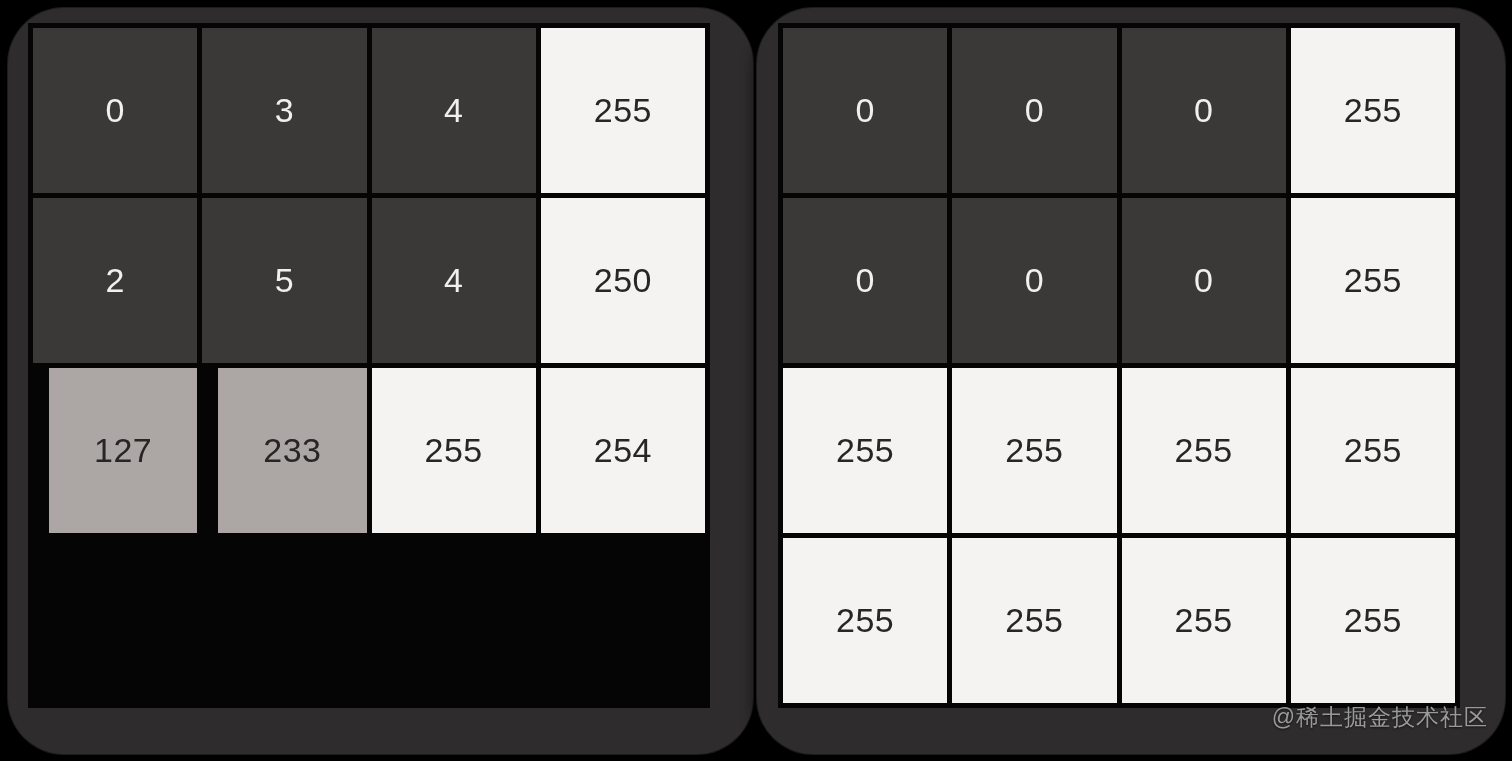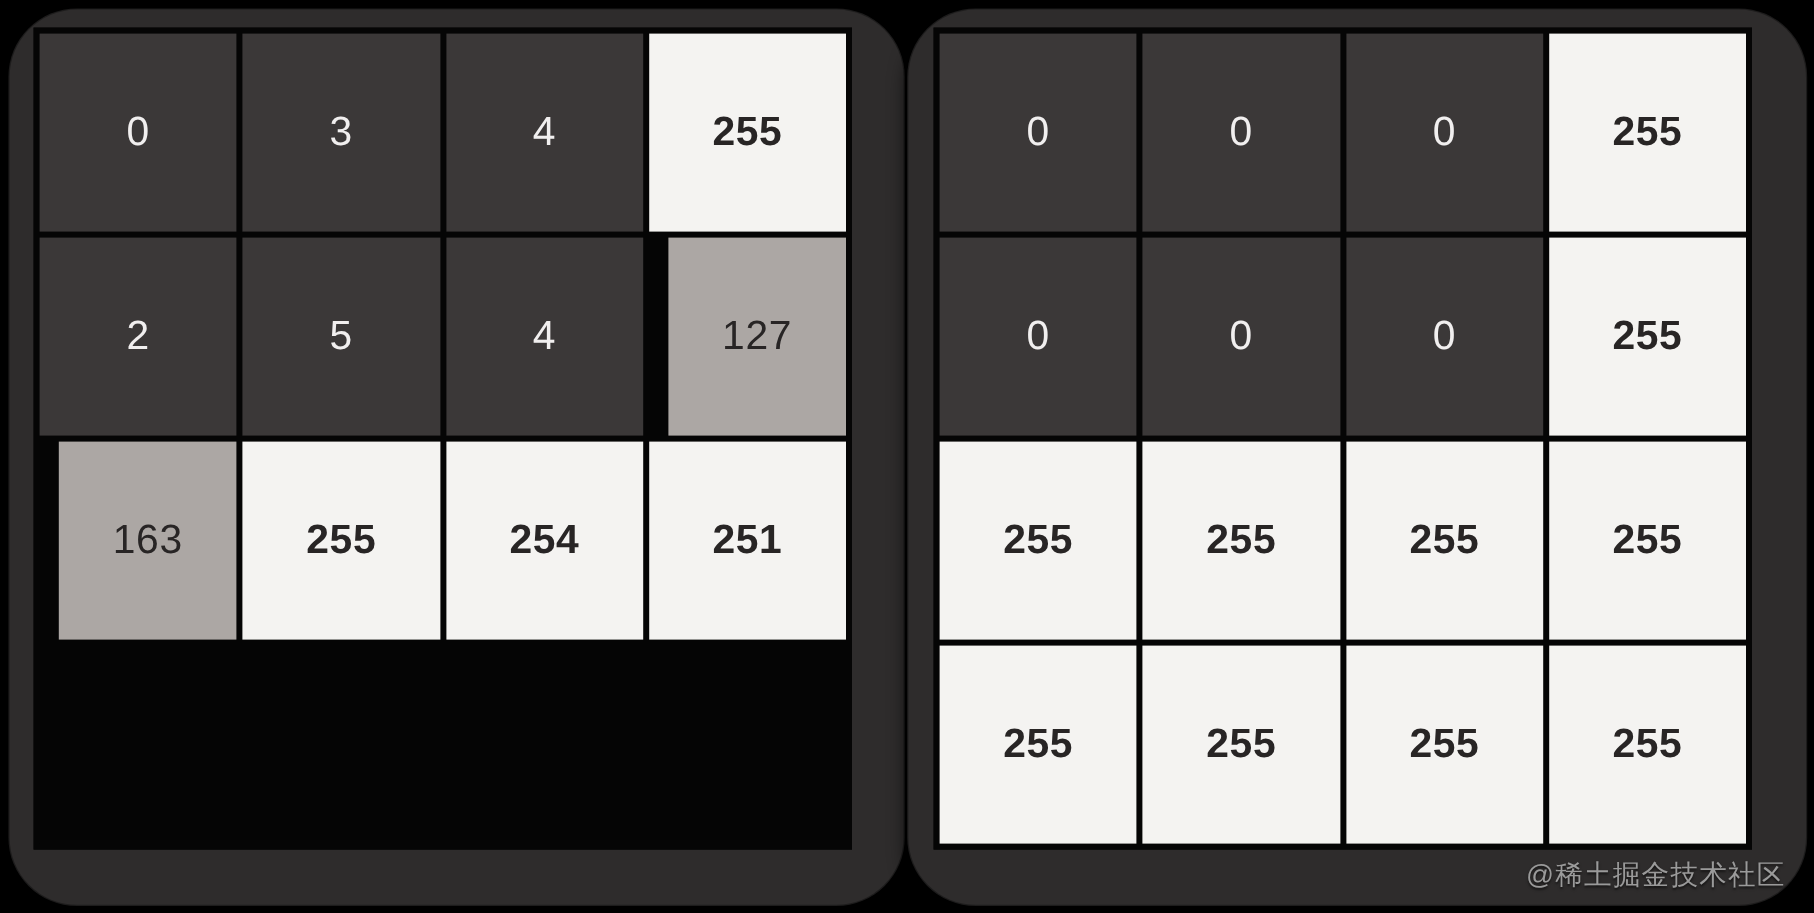--- a/index.html
+++ b/index.html
@@ -47,7 +47,7 @@
   }
   .cell.dark{background:var(--cell-dark);color:var(--text-on-dark);}
   .cell.mid{background:var(--cell-mid);color:var(--text-on-light);margin-left:16px;}
-  .cell.light{background:var(--cell-light);color:var(--text-on-light);font-weight:bold;}
+  .cell.light{background:var(--cell-light);color:var(--text-on-light);}
   .watermark{
     position:absolute;right:24px;bottom:16px;
     color:var(--watermark);

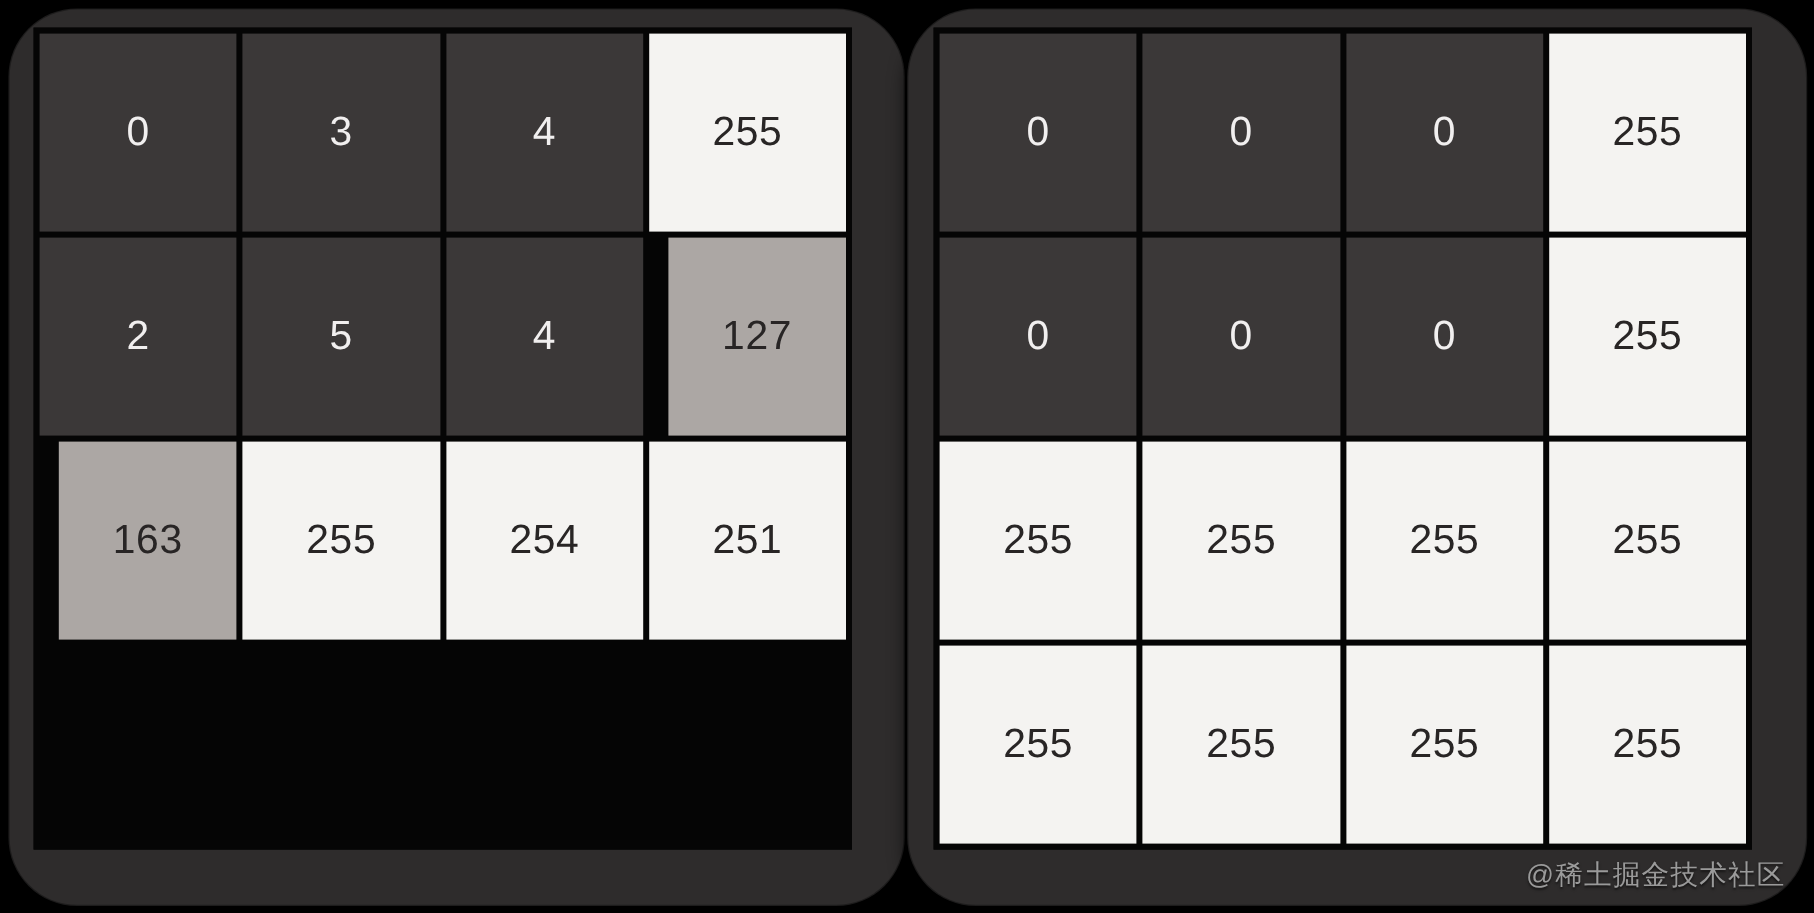--- a/index.html
+++ b/index.html
@@ -69,6 +69,7 @@
         <div class="cell dark">2</div>
         <div class="cell dark">5</div>
         <div class="cell dark">4</div>
+        <div class="cell light">250</div>
         <div class="cell mid">127</div>
         <div class="cell mid">163</div>
         <div class="cell light">255</div>

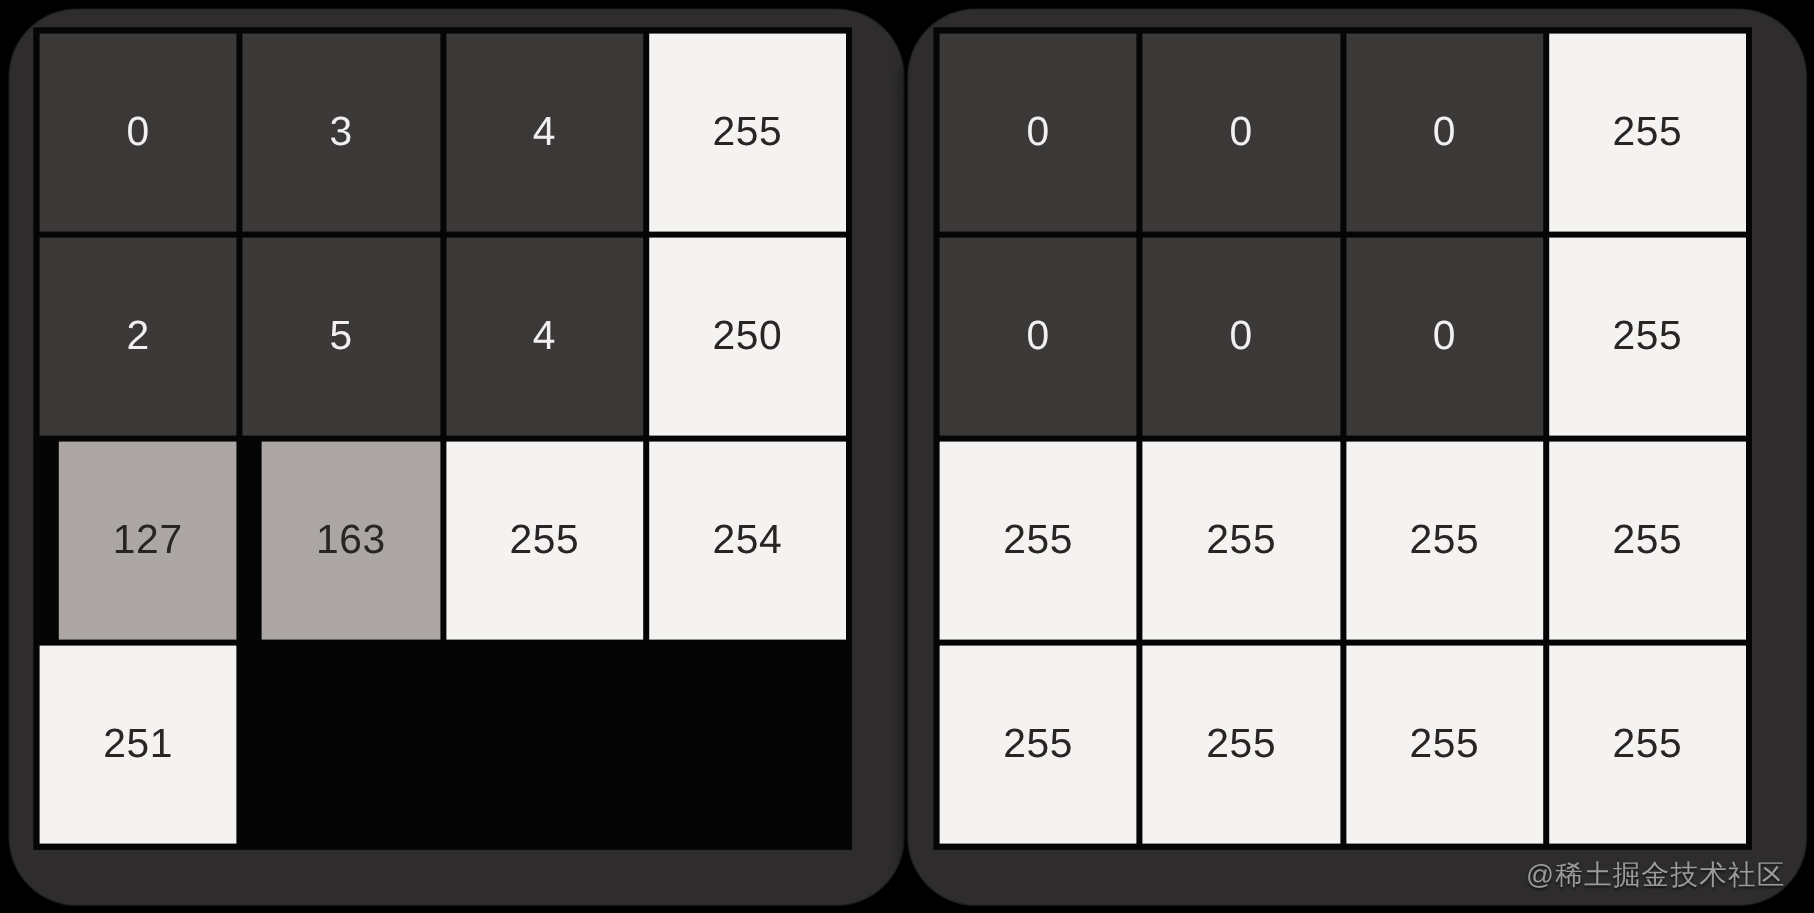--- a/index.html
+++ b/index.html
@@ -71,7 +71,7 @@
         <div class="cell dark">4</div>
         <div class="cell light">250</div>
         <div class="cell mid">127</div>
-        <div class="cell mid">163</div>
+        <div class="cell mid">233</div>
         <div class="cell light">255</div>
         <div class="cell light">254</div>
         <div class="cell light">251</div>

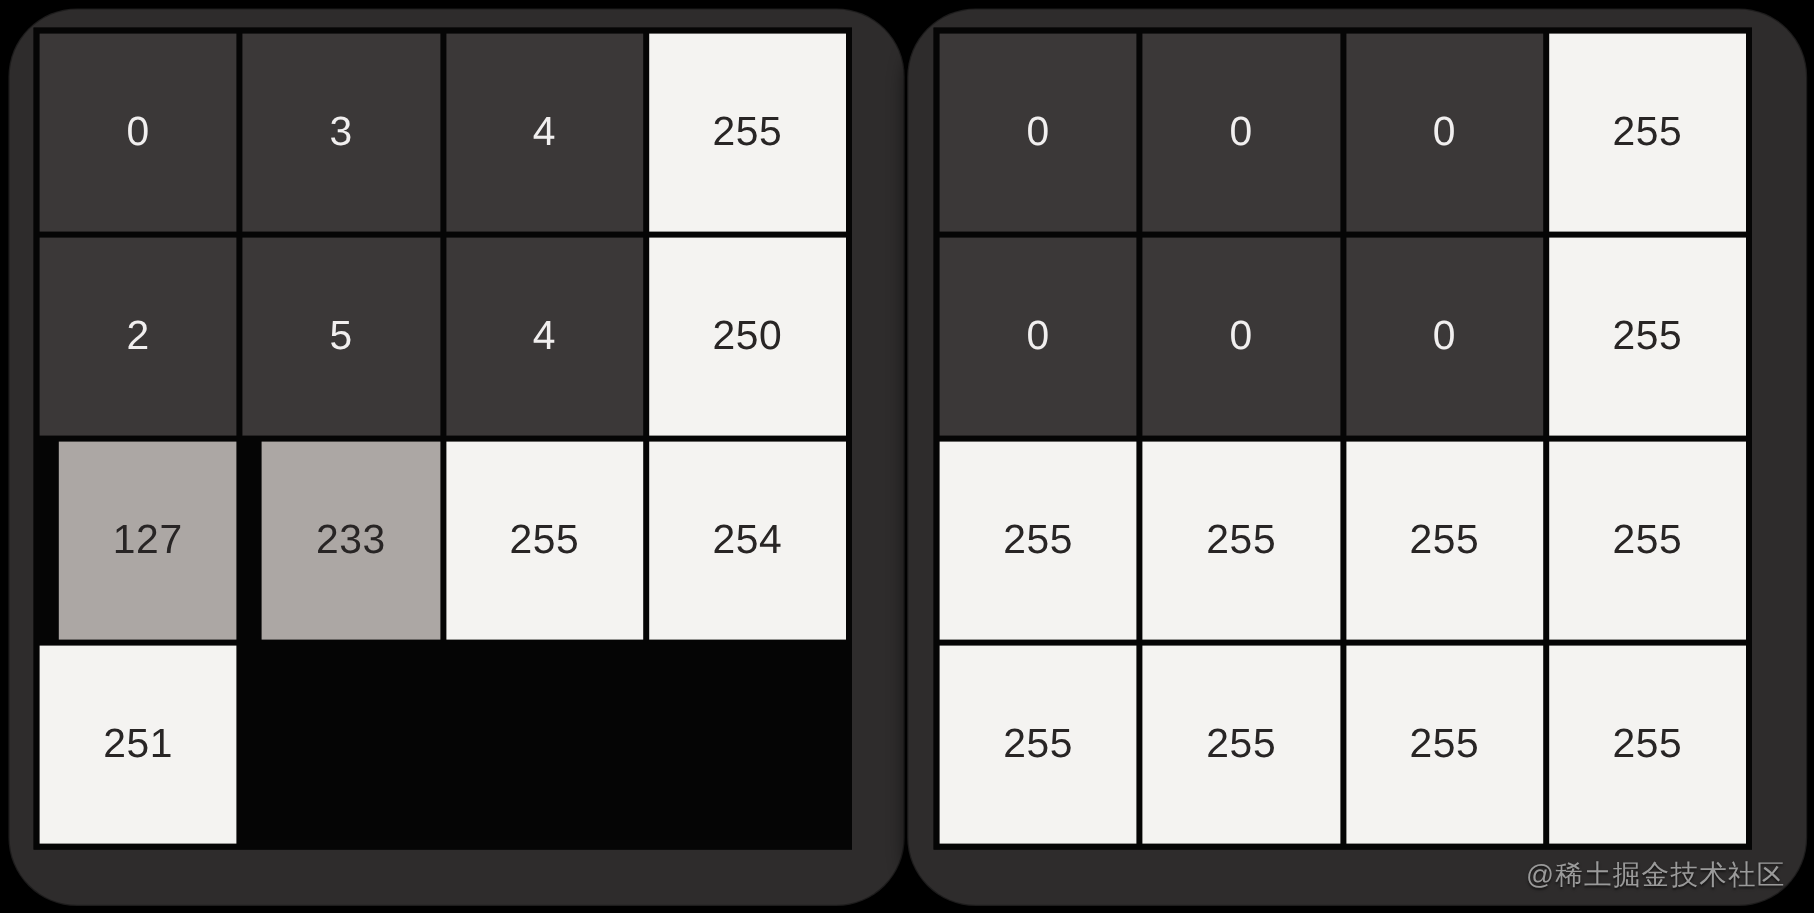--- a/index.html
+++ b/index.html
@@ -74,7 +74,6 @@
         <div class="cell mid">233</div>
         <div class="cell light">255</div>
         <div class="cell light">254</div>
-        <div class="cell light">251</div>
       </div>
   </div>
 

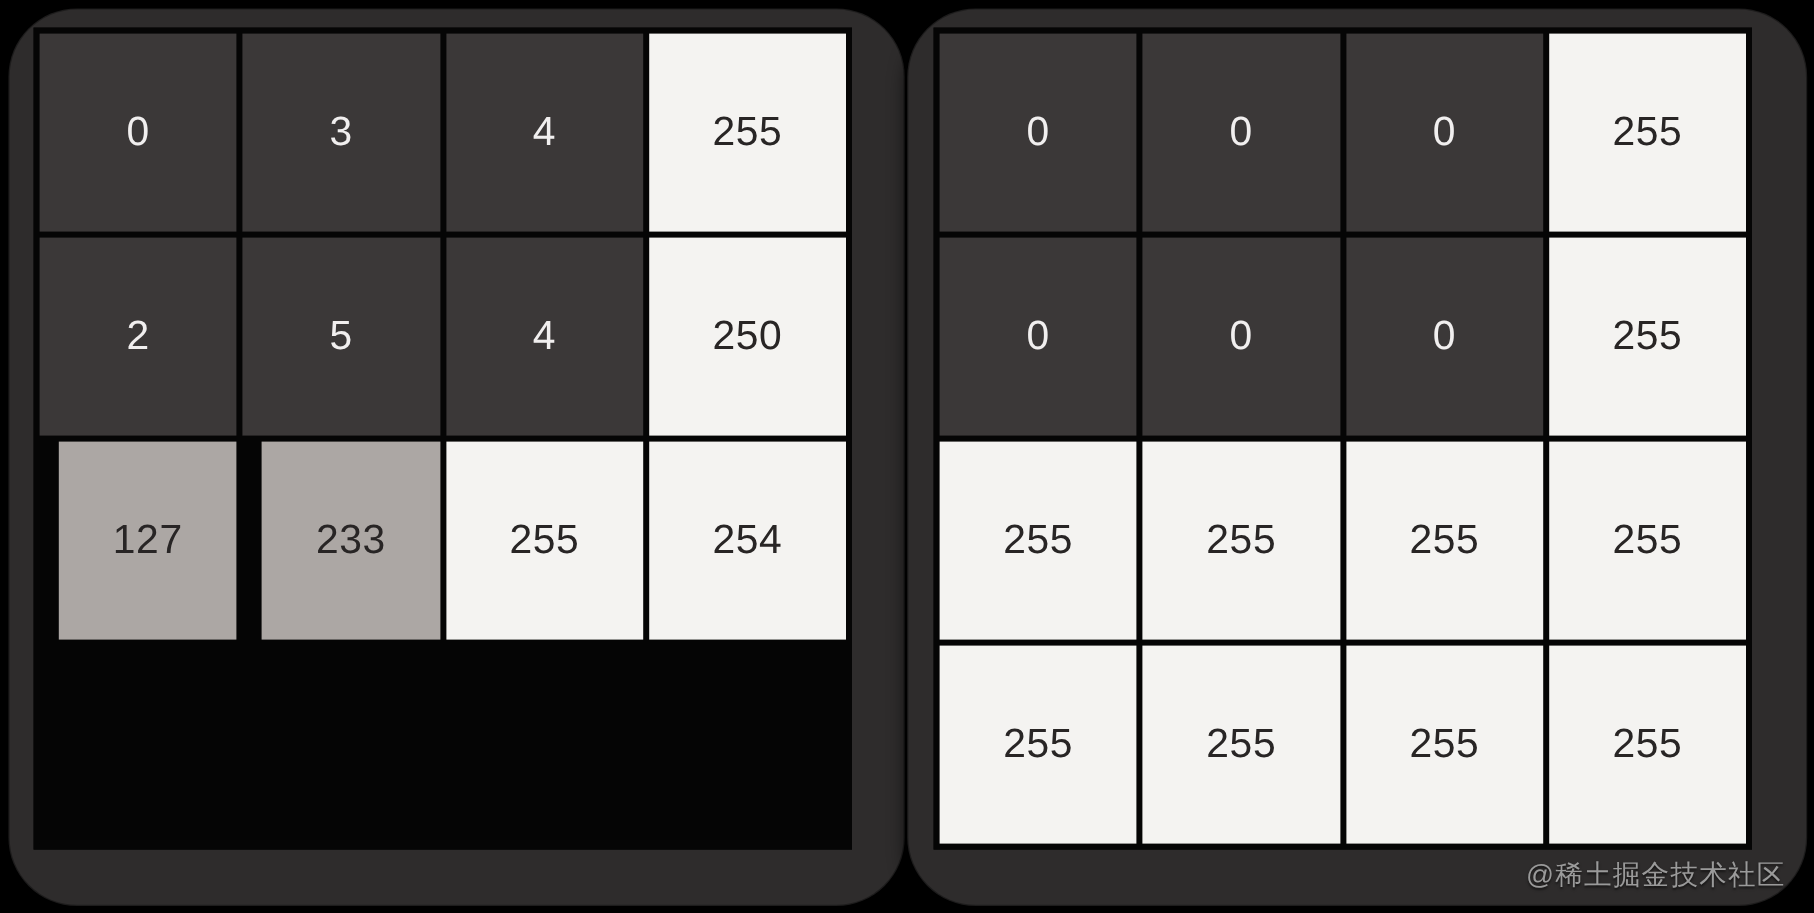--- a/index.html
+++ b/index.html
@@ -49,7 +49,7 @@
   .cell.mid{background:var(--cell-mid);color:var(--text-on-light);margin-left:16px;}
   .cell.light{background:var(--cell-light);color:var(--text-on-light);}
   .watermark{
-    position:absolute;right:24px;bottom:16px;
+    position:absolute;right:24px;bottom:28px;
     color:var(--watermark);
     font-size:23px;letter-spacing:1px;
     text-shadow:0 1px 2px rgba(0,0,0,0.6);

